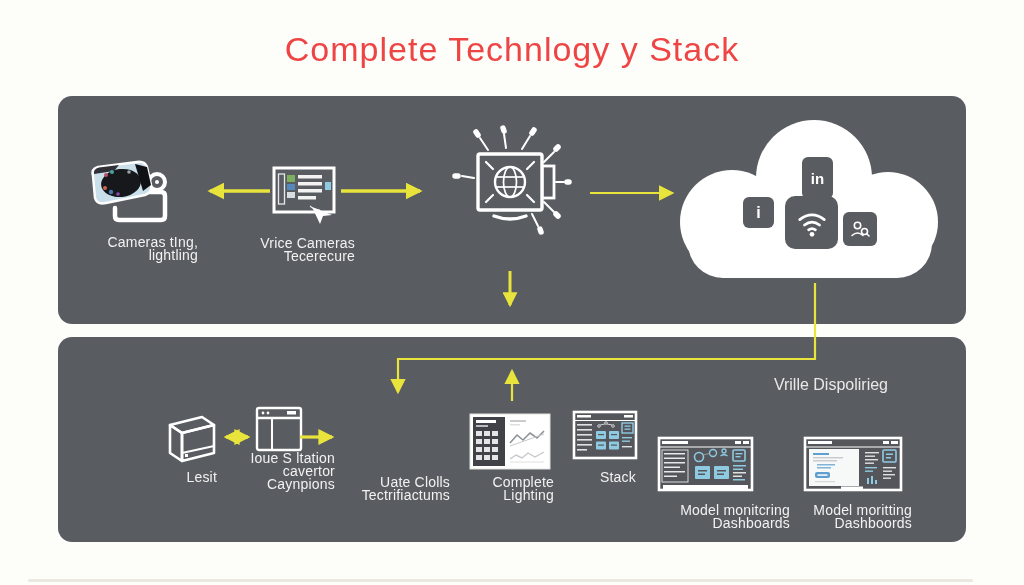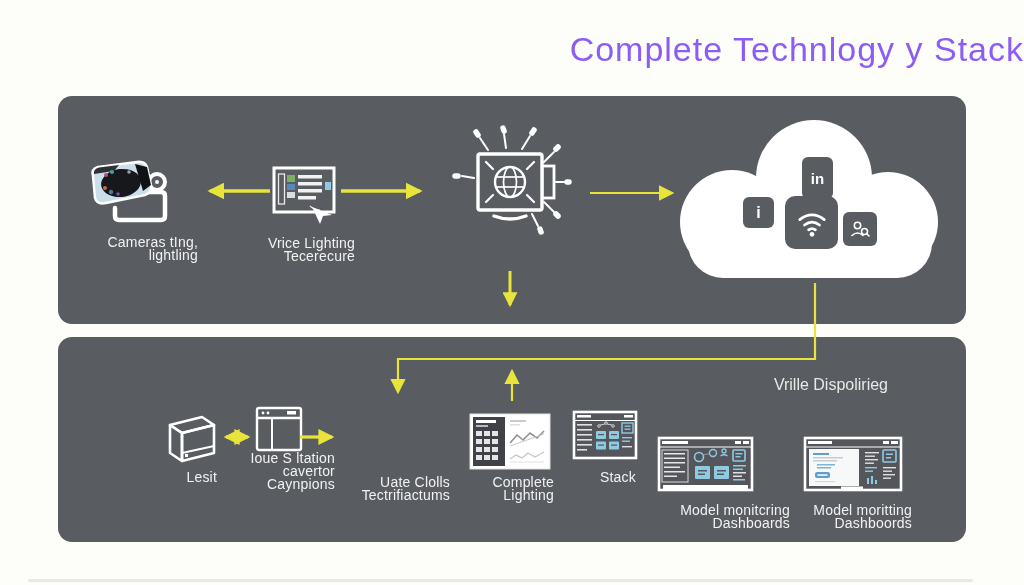--- a/index.html
+++ b/index.html
@@ -5,8 +5,8 @@
   html,body{margin:0;padding:0;background:#fdfdfa;}
   #canvas{position:relative;width:1024px;height:585px;overflow:hidden;
           font-family:"Liberation Sans",sans-serif;background:#fdfdfa;}
-  .title{position:absolute;left:0;top:30px;width:100%;text-align:right;
-         font-size:34px;font-weight:300;letter-spacing:1px;color:#8b5cf6;}
+  .title{position:absolute;left:0;top:30px;width:100%;text-align:center;
+         font-size:34px;font-weight:300;letter-spacing:1px;color:#ef4444;}
   .panel{position:absolute;background:#595c61;border-radius:14px;}
   .panel-top{left:58px;top:96px;width:908px;height:228px;}
   .panel-bottom{left:58px;top:337px;width:908px;height:205px;}

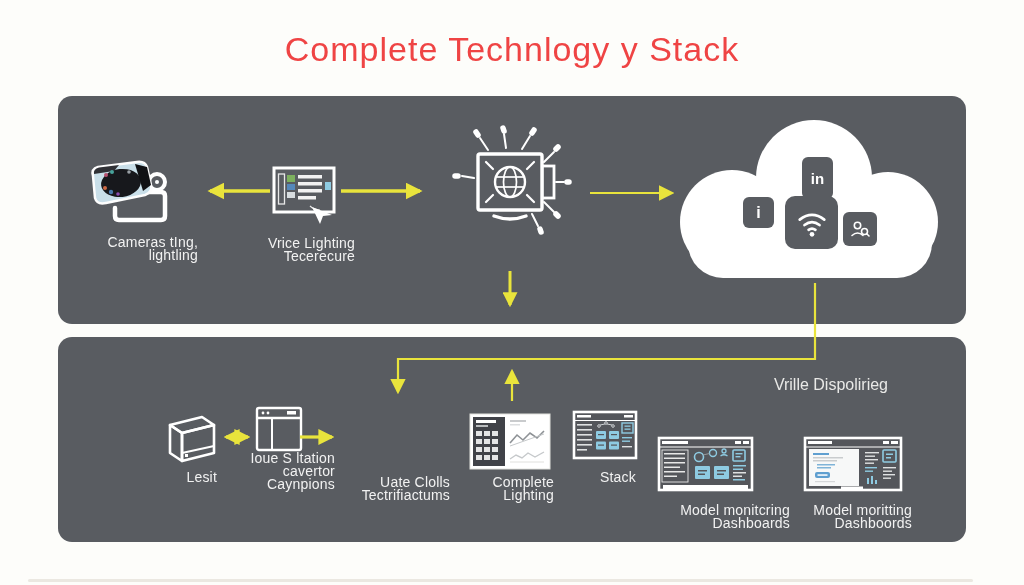--- a/index.html
+++ b/index.html
@@ -78,7 +78,7 @@
     </svg>
   </div>
   <div class="label" style="left:255px;top:237px;width:100px;z-index:3">
-    <span class="ln">Vrice Lighting</span>
+    <span class="ln">Vrice Cameras</span>
     <span class="ln">Tecerecure</span>
   </div>
 

